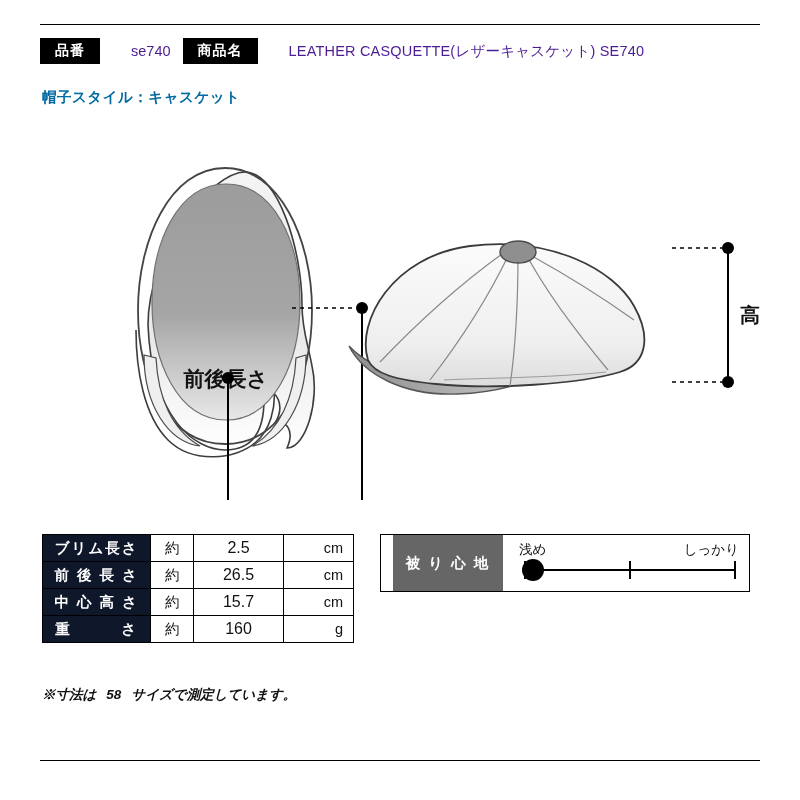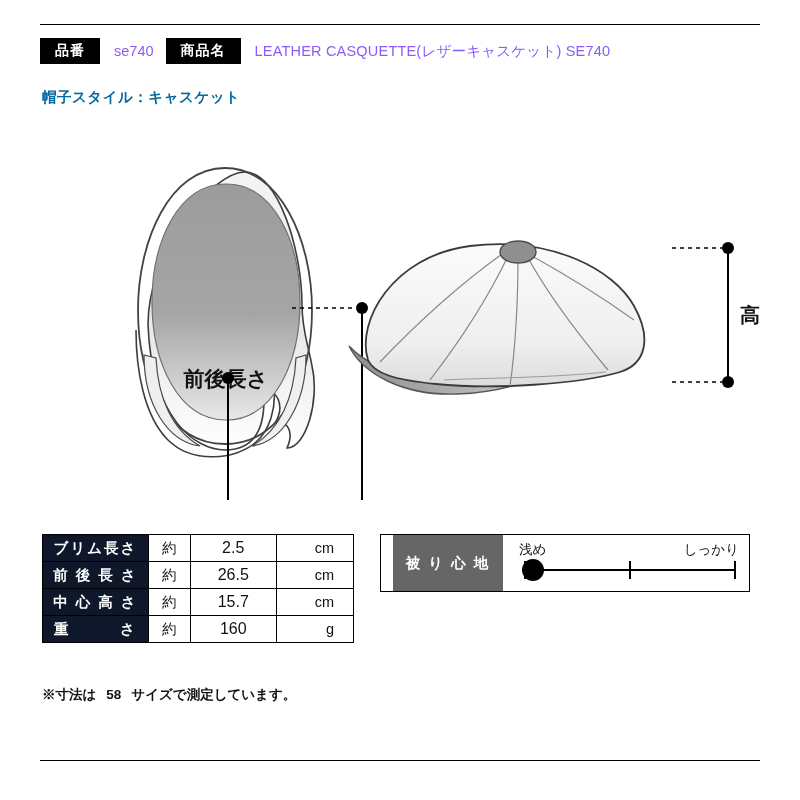--- a/index.html
+++ b/index.html
@@ -53,11 +53,12 @@
     display: flex;
     align-items: center;
     font-size: 14px;
-    color: #8b5cf6;
-    padding: 0 12px 0 14px;
+    color: #4c1d95;
+    padding: 0 12px 0 2px;
     height: 26px;
     box-sizing: border-box;
     white-space: nowrap;
+    margin-left: 29px;
   }
   .hdr-val.code { font-size: 14.5px; }
   .hdr-val.name { font-size: 14.5px; letter-spacing: 0.2px; }

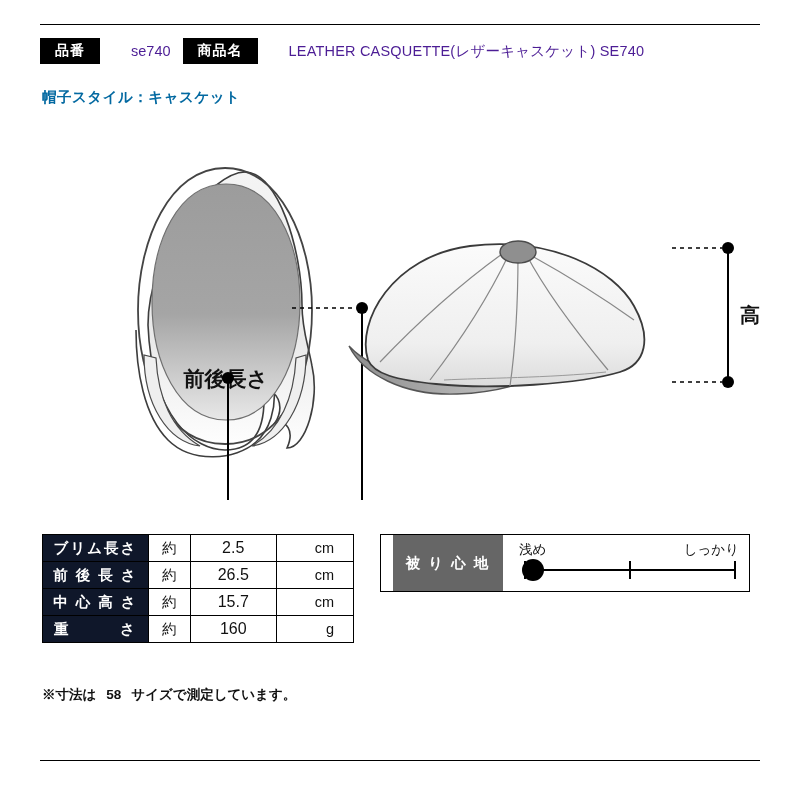--- a/index.html
+++ b/index.html
@@ -115,7 +115,7 @@
   .mtable td.unit {
     width: 62px;
     text-align: right;
-    padding-right: 19px;
+    padding-right: 10px;
   }
 
   .note {

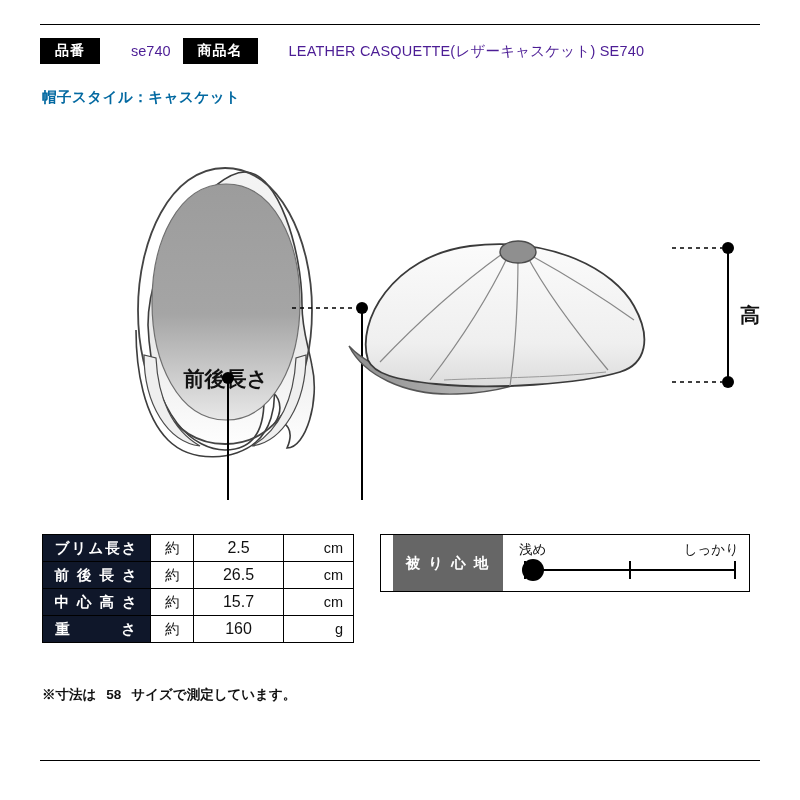--- a/index.html
+++ b/index.html
@@ -125,6 +125,7 @@
     color: #111111;
     font-weight: bold;
     white-space: nowrap;
+    font-style: italic;
   }
   .note .sz { padding: 0 10px; }
 

